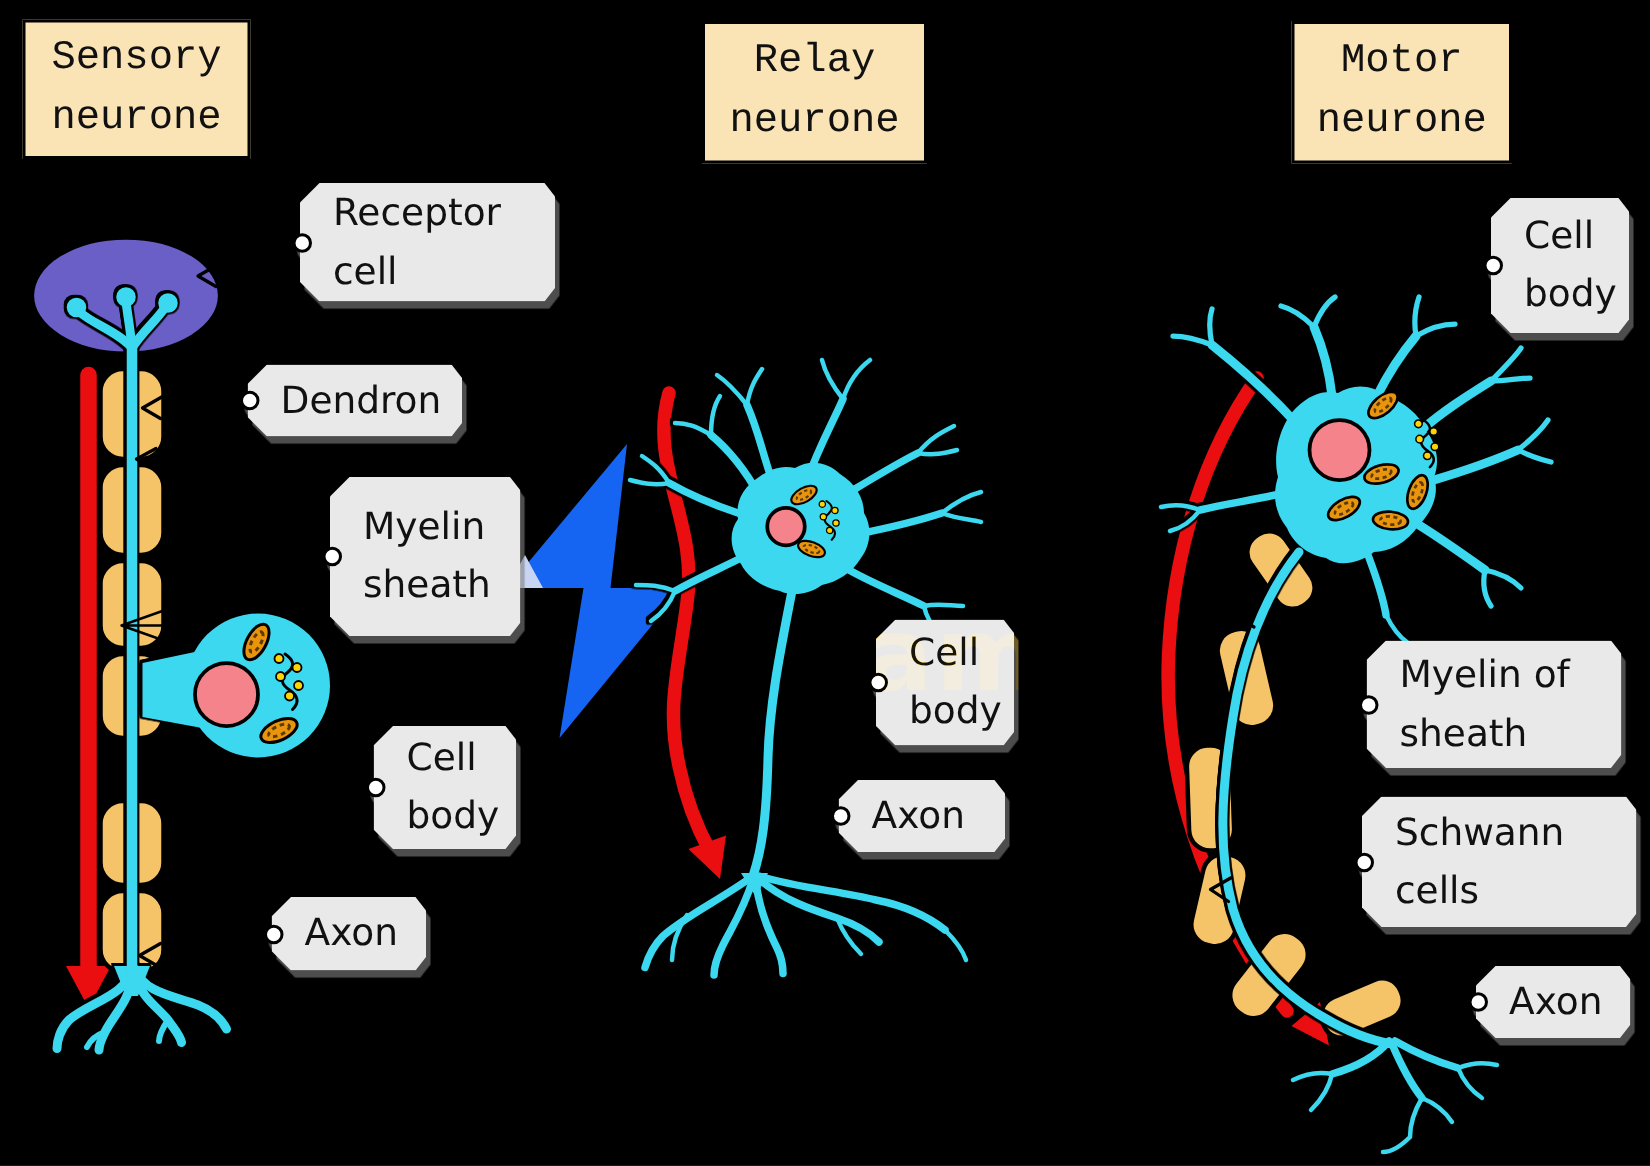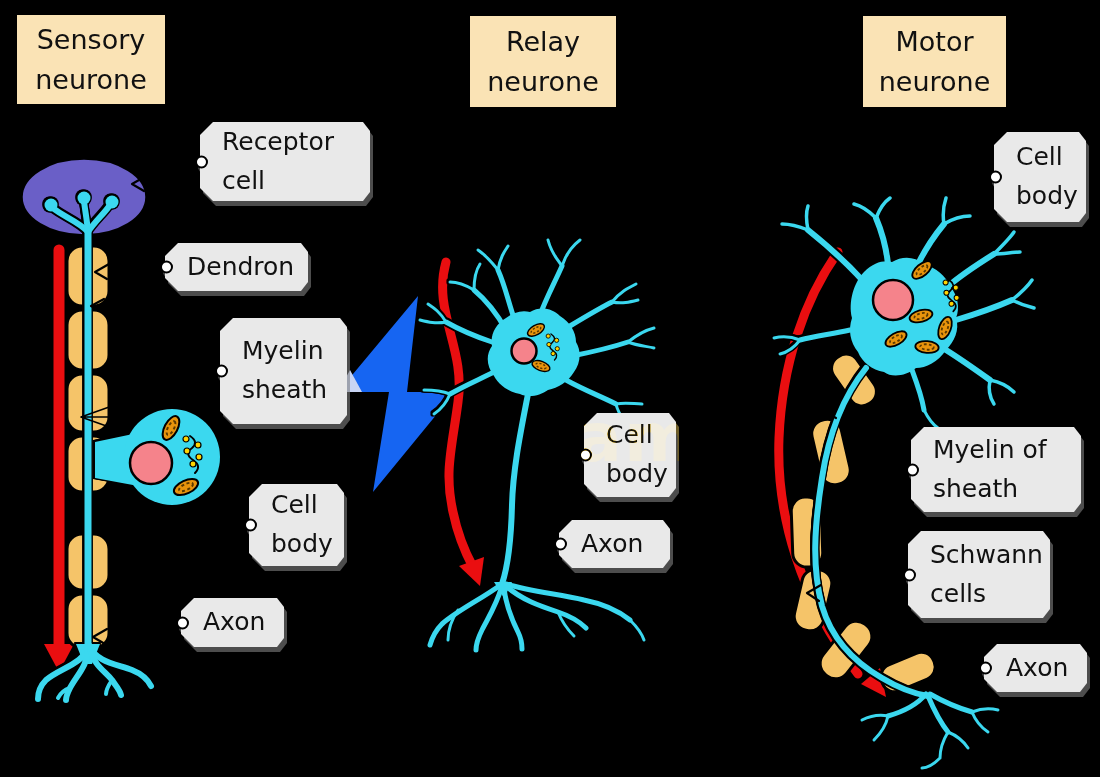--- a/index.html
+++ b/index.html
@@ -34,7 +34,7 @@
   
   .titlebox{position:absolute;z-index:2;background:var(--title-fill);border:2px solid #000;
     box-sizing:border-box;display:flex;flex-direction:column;justify-content:center;
-    align-items:center;font-size:27px;line-height:1.45;}
+    align-items:center;font-size:27px;line-height:1.45;font-family:Liberation Mono, monospace;}
   
   .tagwrap{position:absolute;z-index:2;filter:drop-shadow(3px 5px 0 rgba(128,128,128,0.6));}
   .tagbody{width:100%;height:100%;box-sizing:border-box;background:var(--tag-fill);

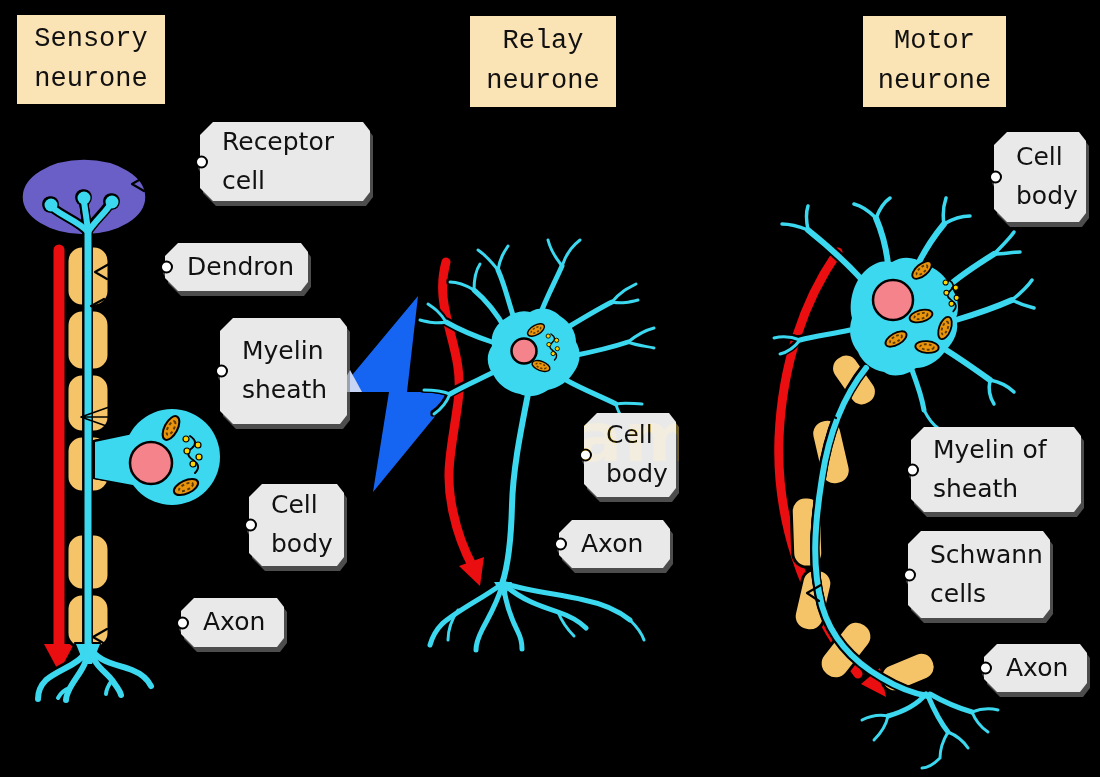--- a/index.html
+++ b/index.html
@@ -305,7 +305,7 @@
     <span class="hole"></span>
   </div>
 
-  <div class="tagwrap" style="left:908px;top:531px;width:142px;height:87px">
+  <div class="tagwrap" style="left:908px;top:531px;width:183px;height:87px">
     <div class="tagbody">
       <div class="tagline">Schwann</div>
       <div class="tagline">cells</div>

